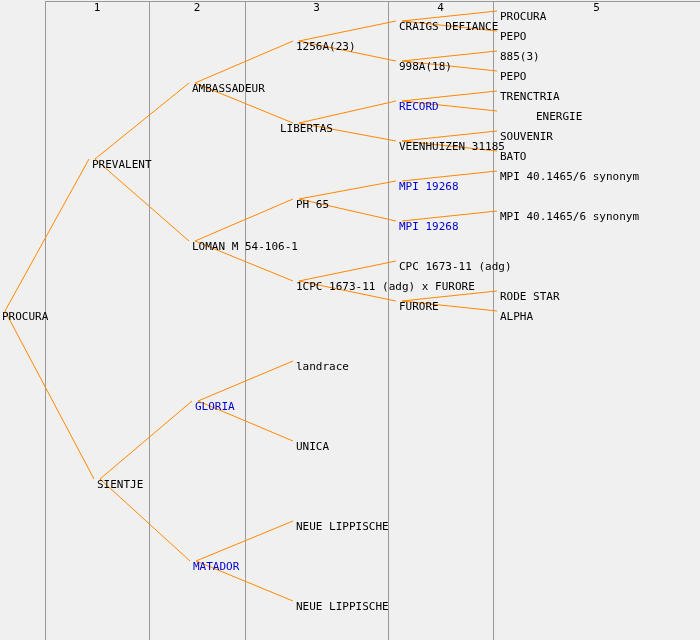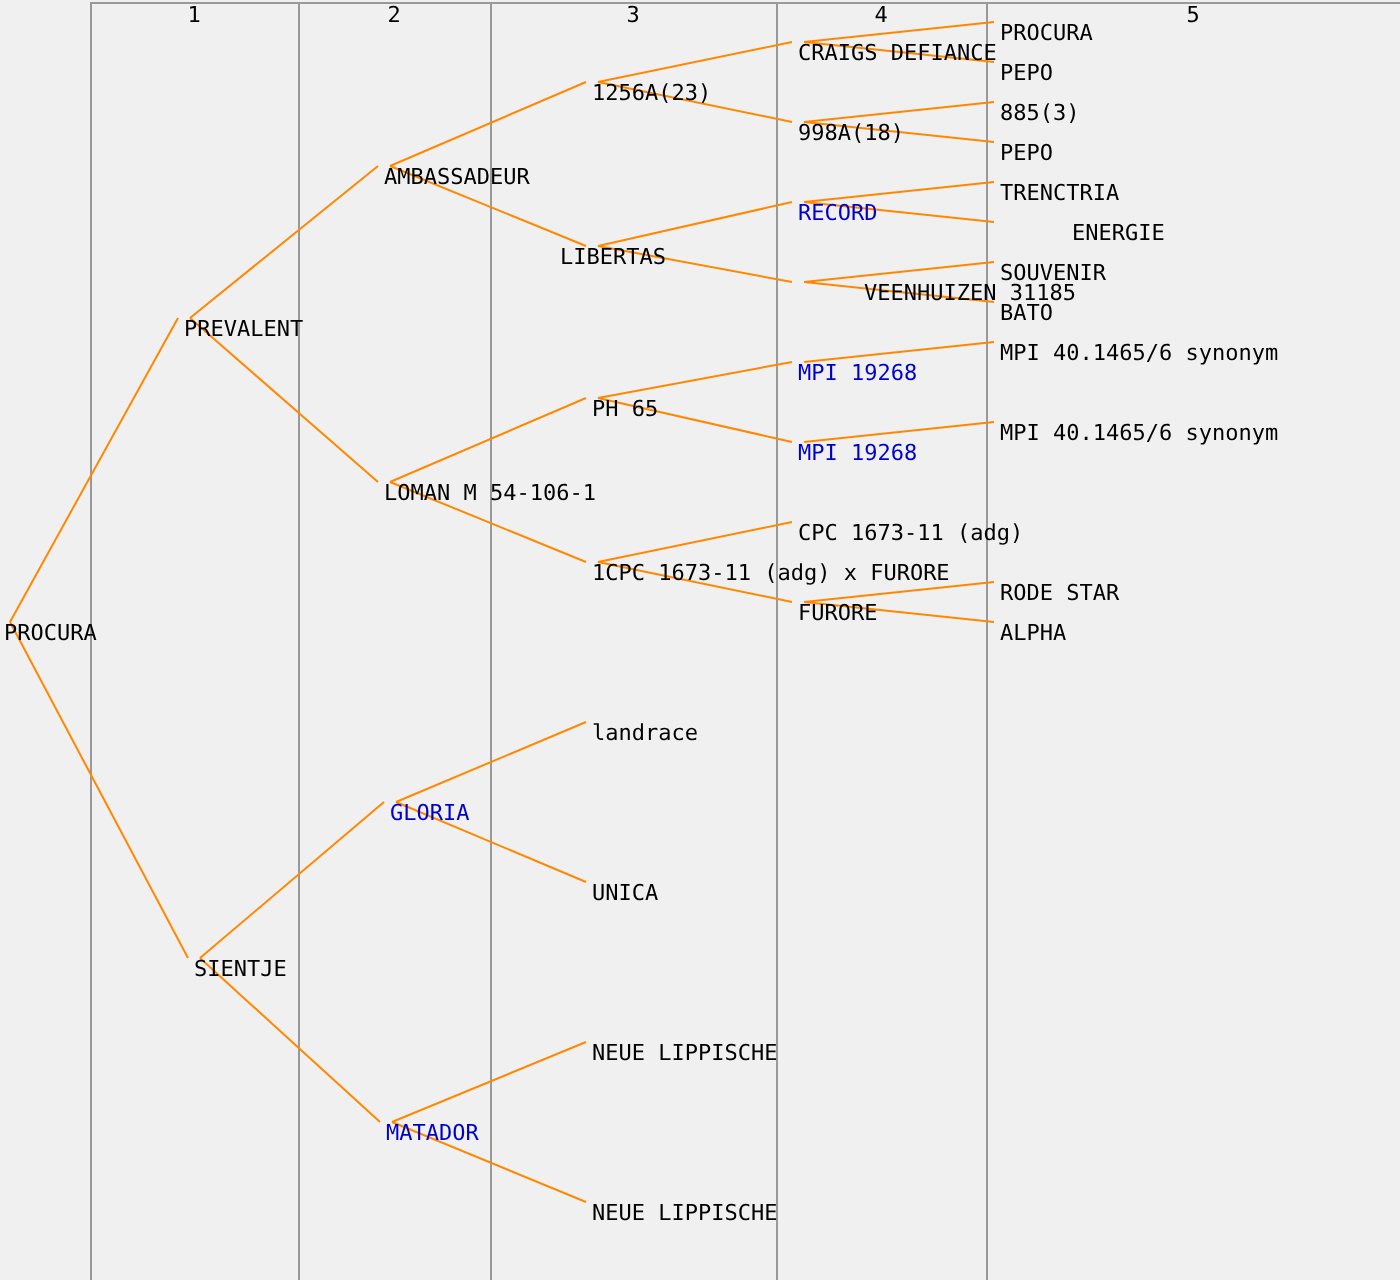--- a/index.html
+++ b/index.html
@@ -102,7 +102,7 @@
       <div class="node" style="left: 399px; top: 21px;">CRAIGS DEFIANCE</div>
       <div class="node" style="left: 399px; top: 61px;">998A(18)</div>
       <div class="node blue" style="left: 399px; top: 101px;">RECORD</div>
-      <div class="node" style="left: 399px; top: 141px; margin-left: 33px;">VEENHUIZEN 31185</div>
+      <div class="node" style="left: 399px; top: 141px;">VEENHUIZEN 31185</div>
       <div class="node blue" style="left: 399px; top: 181px;">MPI 19268</div>
       <div class="node blue" style="left: 399px; top: 221px;">MPI 19268</div>
       <div class="node" style="left: 399px; top: 261px;">CPC 1673-11 (adg)</div>

